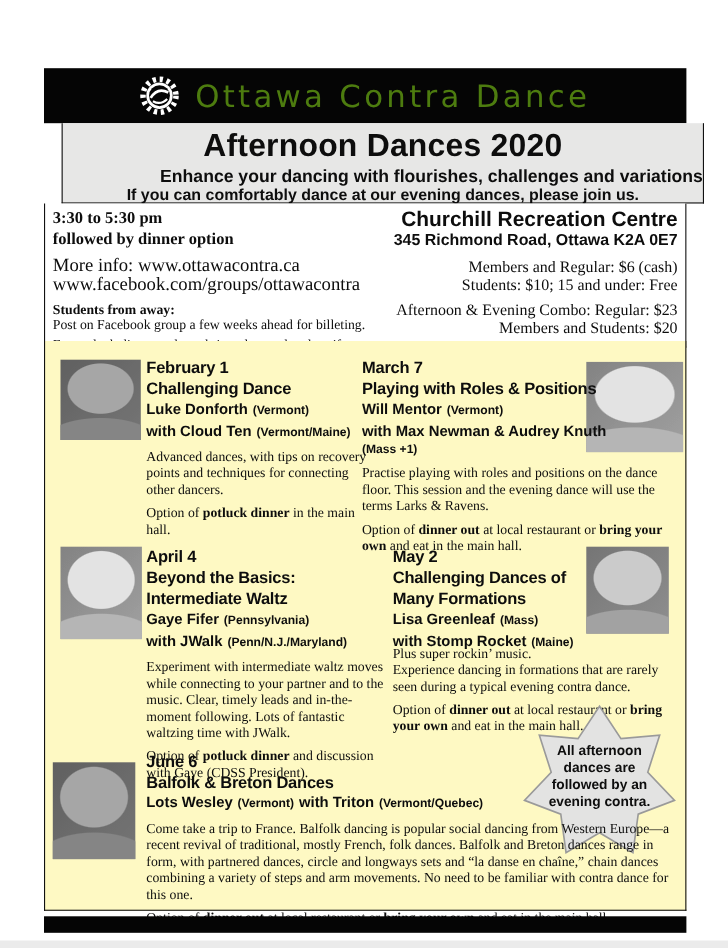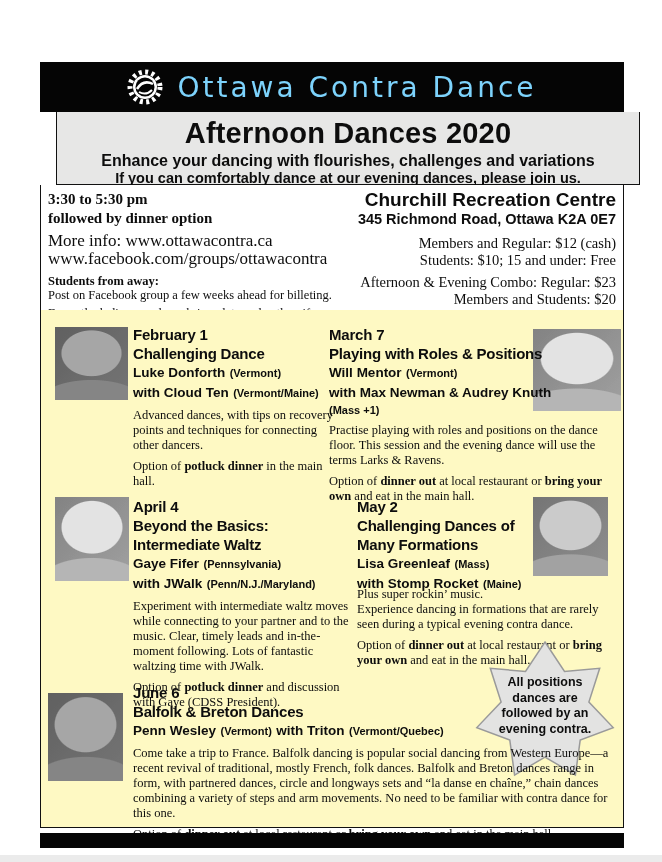--- a/index.html
+++ b/index.html
@@ -10,7 +10,7 @@
   
   .topbar{left:40px;top:62px;width:584px;height:50px;background:#050505;
           display:flex;align-items:center;justify-content:center;gap:14px;}
-  .brand{color:#7dd3fc;font-size:28px;letter-spacing:3px;font-weight:500;
+  .brand{color:#4d7c0f;font-size:28px;letter-spacing:3px;font-weight:500;
          font-family:"DejaVu Sans",sans-serif;white-space:nowrap;}
 
   

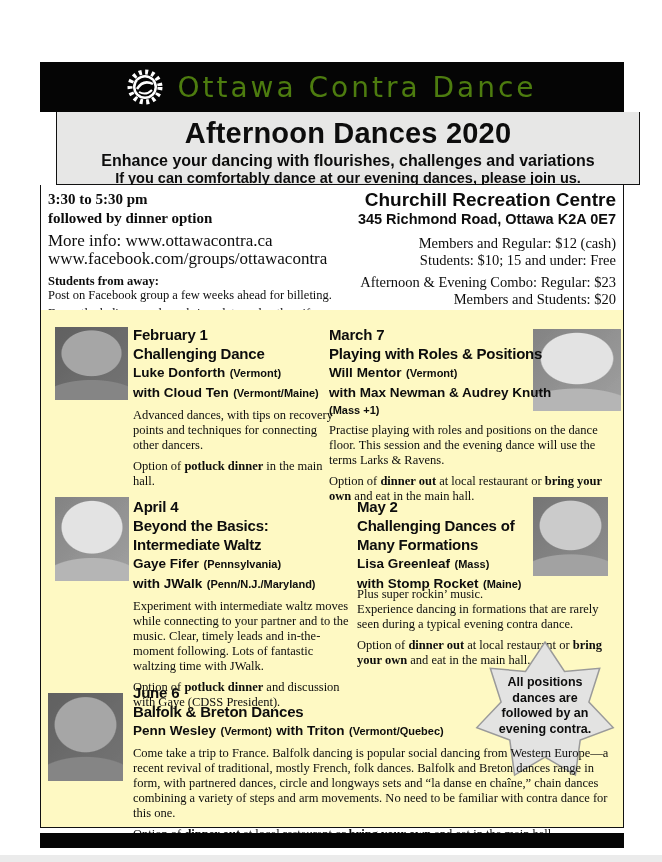--- a/index.html
+++ b/index.html
@@ -17,7 +17,7 @@
   .titlebox{left:56px;top:112px;width:582px;height:72px;background:#e7e7e6;
             border:1px solid #111;border-top:none;text-align:center;}
   .maintitle{font-size:29px;font-weight:bold;line-height:36px;margin-top:3px;letter-spacing:.2px;}
-  .sub1{font-size:16px;font-weight:bold;line-height:19px;}
+  .sub1{font-size:16px;font-weight:bold;line-height:19px;text-align:right;}
   .sub2{font-size:14.5px;font-weight:bold;line-height:17px;}
 
   

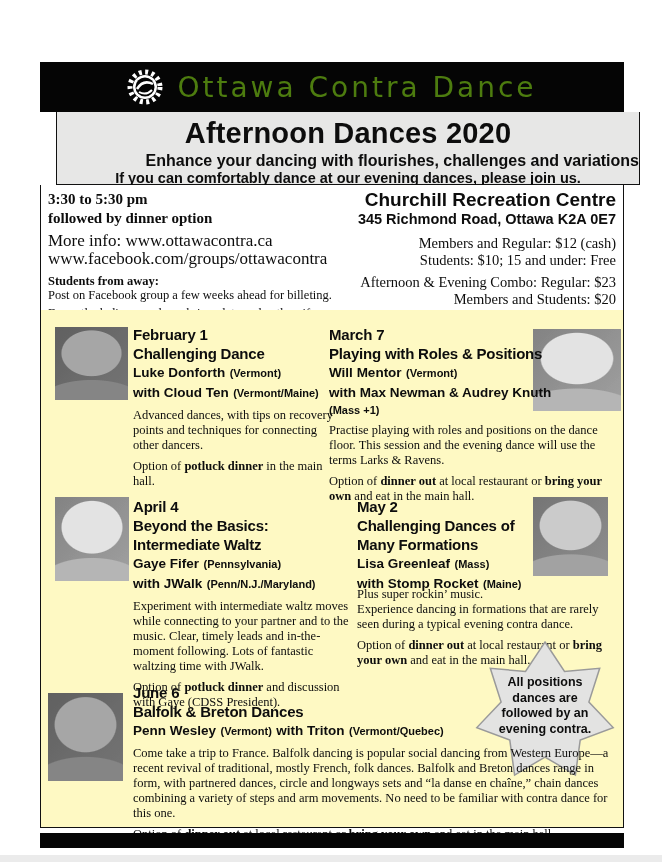--- a/index.html
+++ b/index.html
@@ -104,7 +104,7 @@
   <div class="info-right">
     <div class="venue">Churchill Recreation Centre</div>
     <div class="addr">345 Richmond Road, Ottawa K2A 0E7</div>
-    <div class="price price-gap">Members and Regular: $12 (cash)</div>
+    <div class="price price-gap">Members and Regular: $6 (cash)</div>
     <div class="price">Students: $10; 15 and under: Free</div>
     <div class="price price-gap2">Afternoon &amp; Evening Combo: Regular: $23</div>
     <div class="price">Members and Students: $20</div>

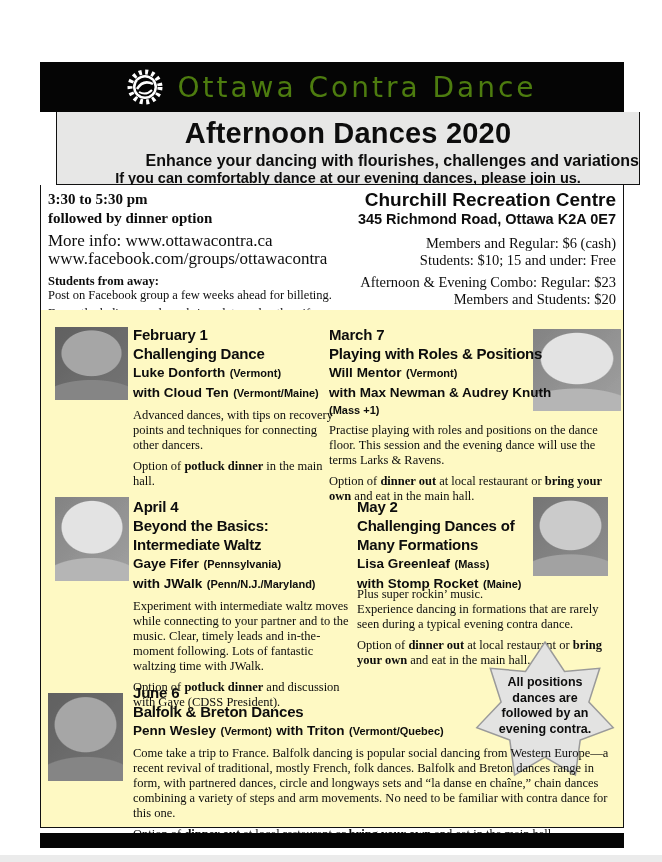--- a/index.html
+++ b/index.html
@@ -166,7 +166,7 @@
     <svg width="152" height="142" viewBox="0 0 152 142">
       <polygon points="76,2 95.5,31.5 130.7,28.3 119.9,62 144.2,87.6 111.2,100.1 106.4,135.1 76,117 45.6,135.1 40.8,100.1 7.8,87.6 32.1,62 21.3,28.3 56.5,31.5" fill="#e3e3e2" stroke="#9a9a9a" stroke-width="1.5"></polygon>
     </svg>
-    <div class="startext">All positions
+    <div class="startext">All afternoon
 dances are
 followed by an
 evening contra.</div>

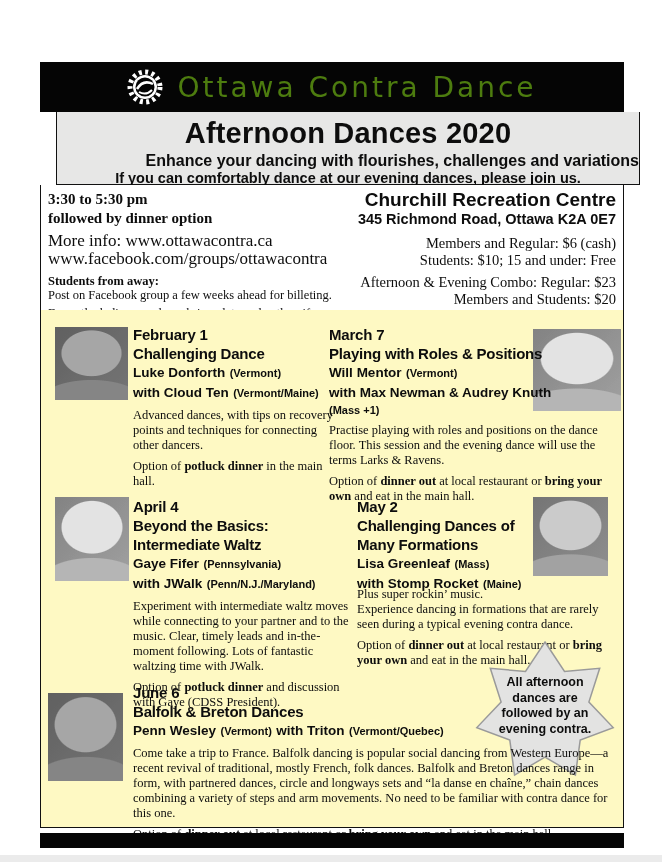--- a/index.html
+++ b/index.html
@@ -176,7 +176,7 @@
   <div class="evcol" style="left:92px;top:373px;width:420px;">
     <div class="ev-date">June 6</div>
     <div class="ev-title">Balfolk &amp; Breton Dances</div>
-    <div class="artist-line"><span class="artist-name">Penn Wesley</span> <span class="artist-loc">(Vermont)</span> <span class="artist-name">with Triton</span> <span class="artist-loc">(Vermont/Quebec)</span></div>
+    <div class="artist-line"><span class="artist-name">Lots Wesley</span> <span class="artist-loc">(Vermont)</span> <span class="artist-name">with Triton</span> <span class="artist-loc">(Vermont/Quebec)</span></div>
   </div>
   <div class="evcol" style="left:92px;top:436px;width:486px;">
     <p class="ev-desc tight">Come take a trip to France. Balfolk dancing is popular social dancing from Western Europe—a recent revival of traditional, mostly French, folk dances. Balfolk and Breton dances range in form, with partnered dances, circle and longways sets and “la danse en chaîne,” chain dances combining a variety of steps and arm movements. No need to be familiar with contra dance for this one.</p>

